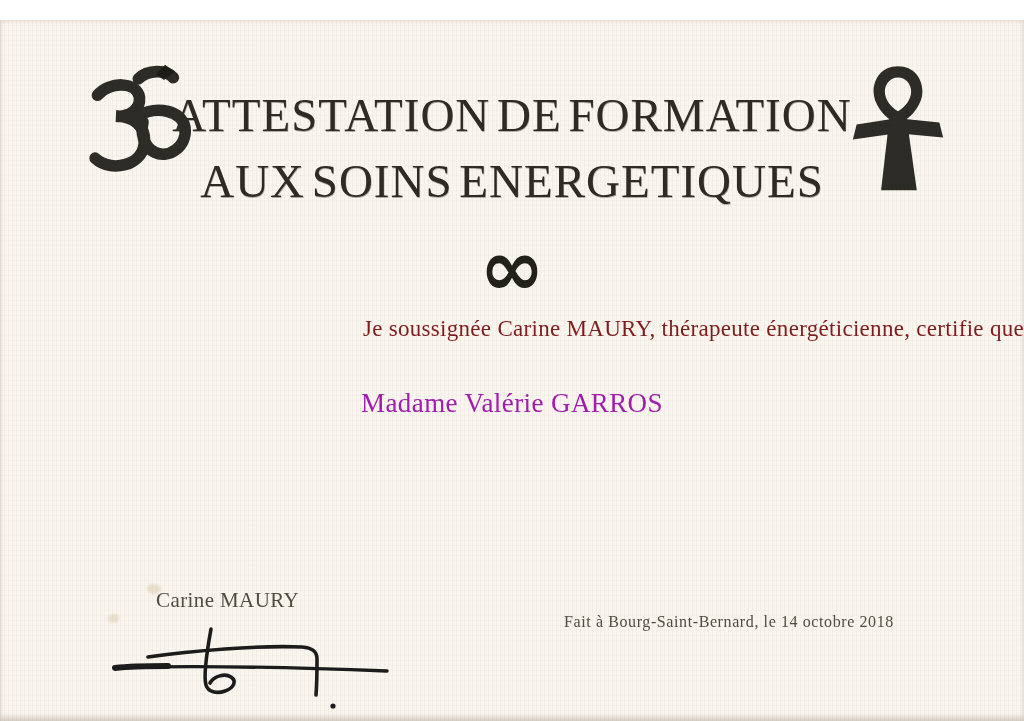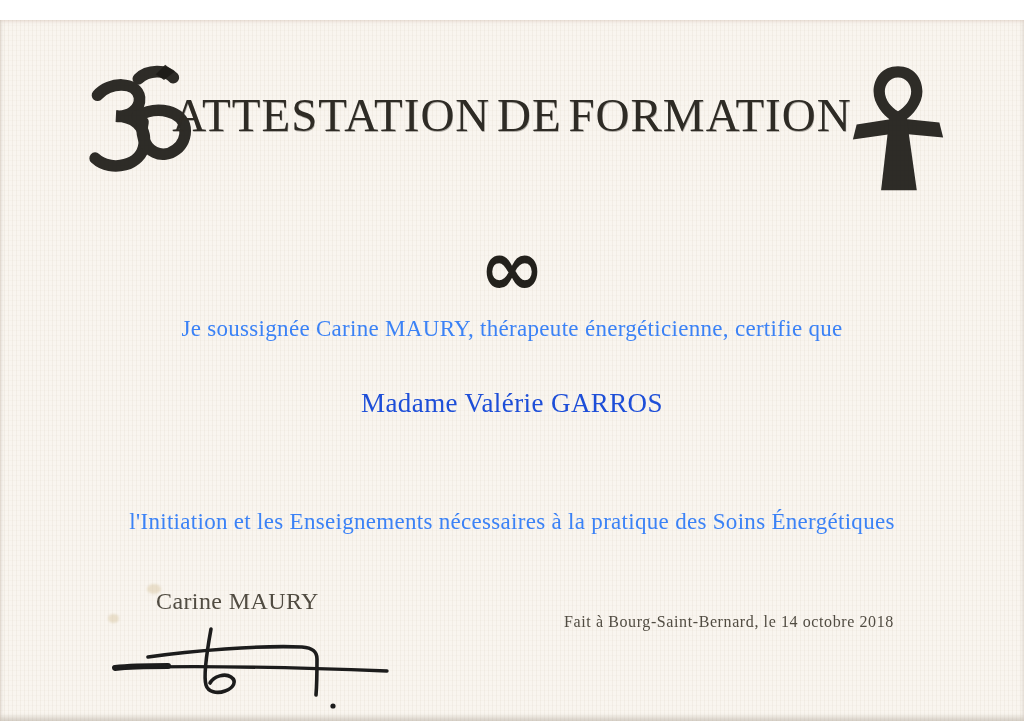--- a/index.html
+++ b/index.html
@@ -96,6 +96,7 @@
   </div>
 
   <div class="abs center-line title" style="top:88px;">ATTESTATION DE FORMATION</div>
+  <div class="abs center-line title" style="top:154px;">AUX SOINS ENERGETIQUES</div>
 
   <div class="abs center-line infinity" style="top:229px;">∞</div>
 

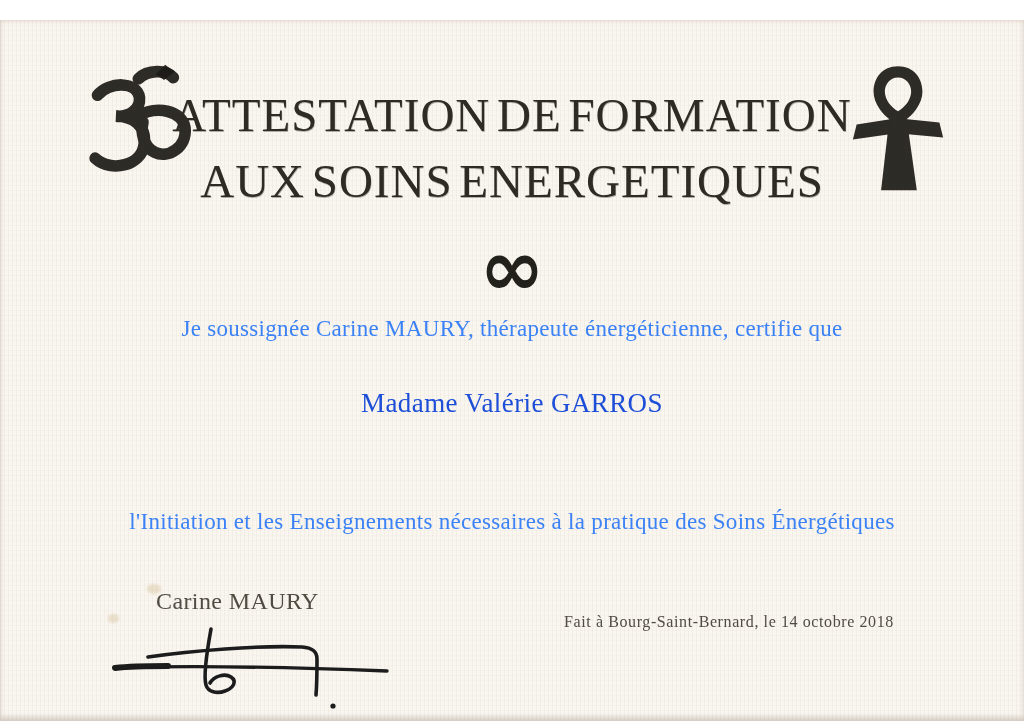--- a/index.html
+++ b/index.html
@@ -39,7 +39,8 @@
   .body-text {
     font-size: 23px;
     letter-spacing: 0.3px;
-    color: #3b82f6;
+    color: #7f1d1d;
+    text-align: right;
   }
   .recipient-text {
     font-size: 27px;

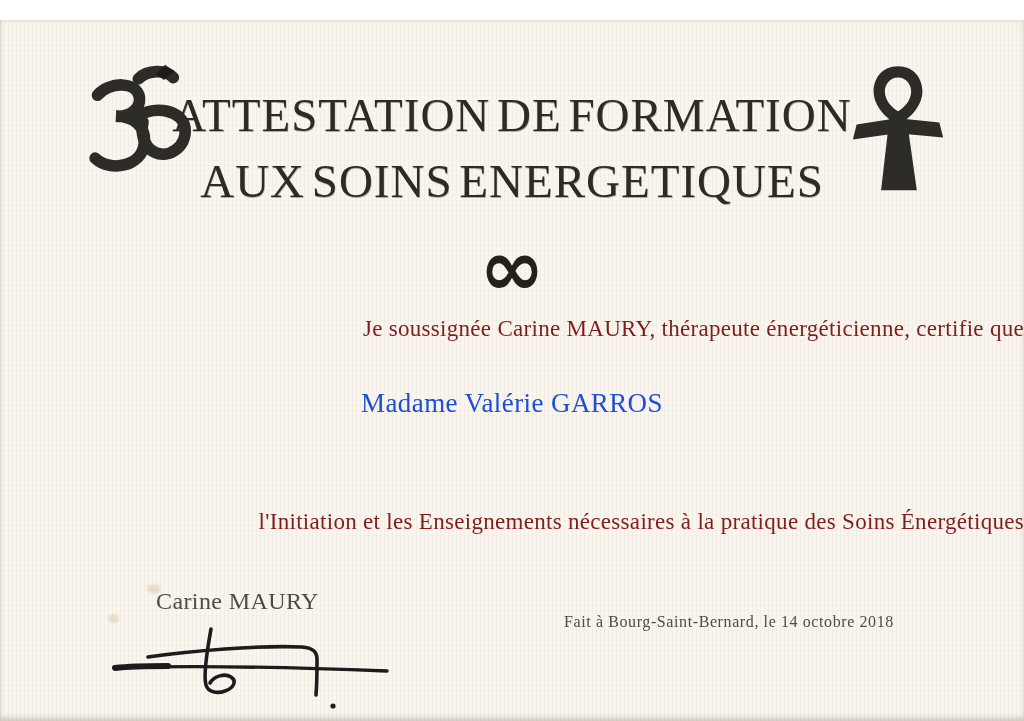--- a/index.html
+++ b/index.html
@@ -45,7 +45,7 @@
   .recipient-text {
     font-size: 27px;
     letter-spacing: 0.4px;
-    color: #1d4ed8;
+    color: #a21caf;
   }
   .infinity {
     font-family: "DejaVu Sans", sans-serif;

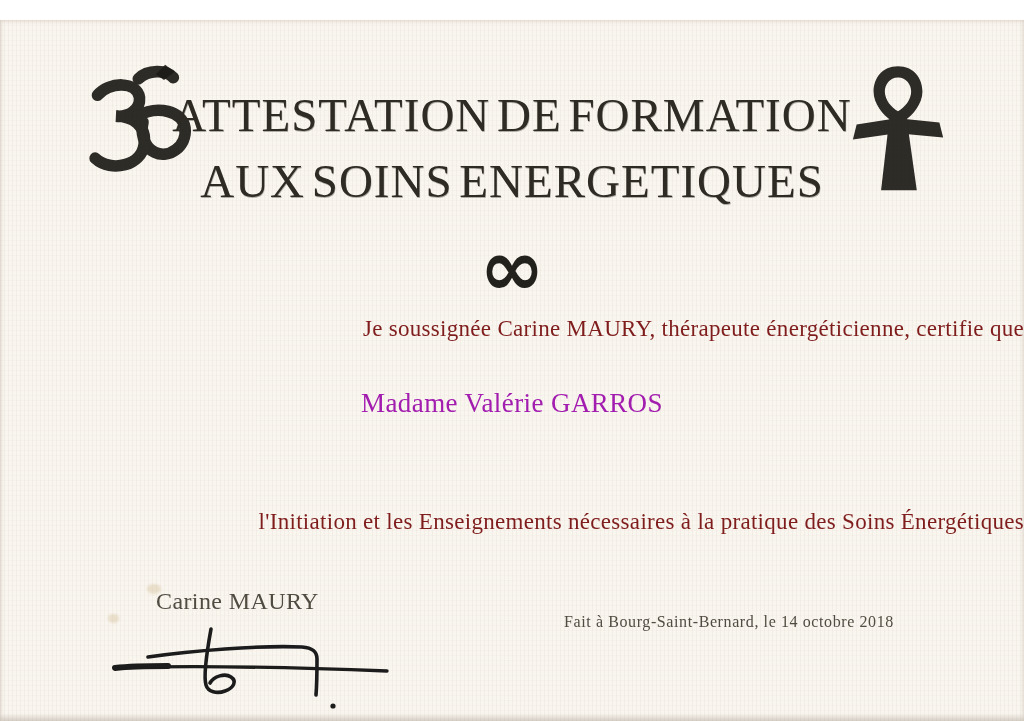--- a/index.html
+++ b/index.html
@@ -103,7 +103,6 @@
 
   <div class="abs center-line body-text" style="top:316px;">Je soussignée Carine MAURY, thérapeute énergéticienne, certifie que</div>
   <div class="abs center-line recipient-text" style="top:388px;">Madame Valérie GARROS</div>
-  <div class="abs center-line body-text" style="top:509px;">l'Initiation et les Enseignements nécessaires à la pratique des Soins Énergétiques</div>
 
   <div class="abs footer-text signer" style="left:156px; top:588px;">Carine MAURY</div>
   <div class="abs footer-text place-date" style="left:564px; top:613px;">Fait à Bourg-Saint-Bernard, le 14 octobre 2018</div>

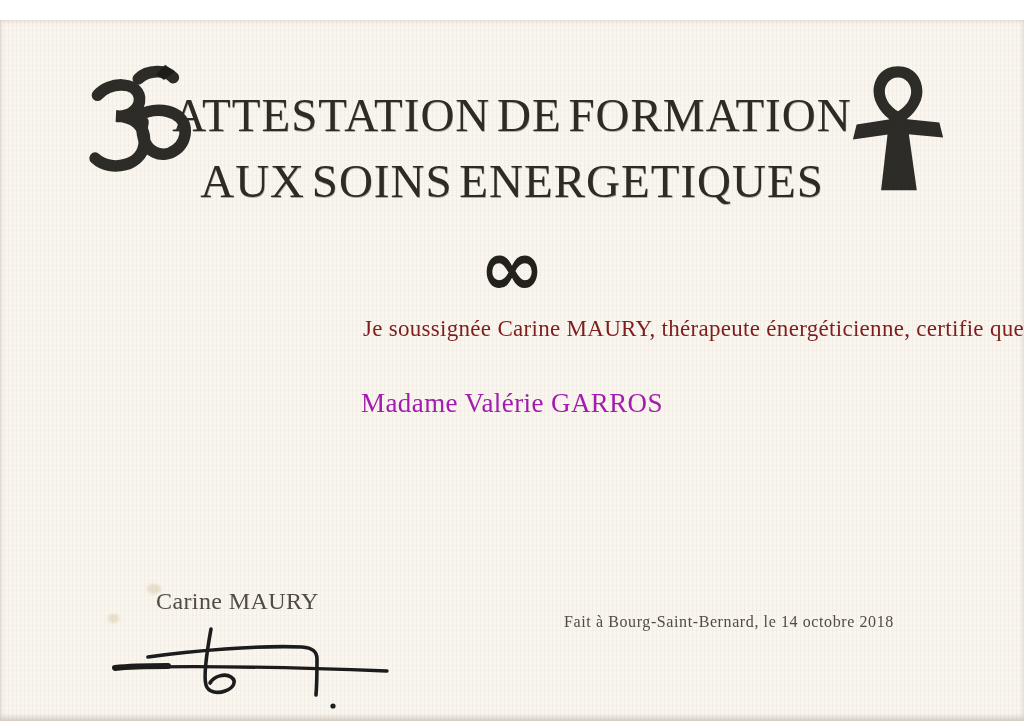--- a/index.html
+++ b/index.html
@@ -58,7 +58,7 @@
     color: #514c42;
     white-space: nowrap;
   }
-  .signer { font-size: 24px; letter-spacing: 0.4px; }
+  .signer { font-size: 21px; letter-spacing: 0.4px; }
   .place-date { font-size: 16px; letter-spacing: 0.6px; }
   .smudge {
     border-radius: 50%;

